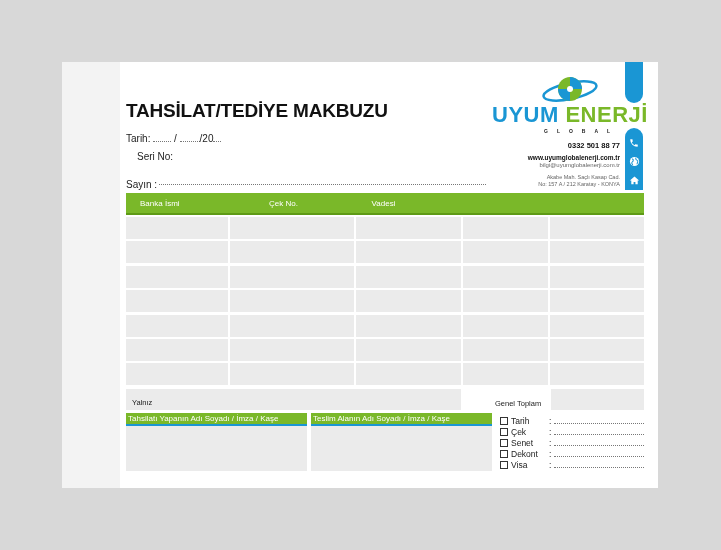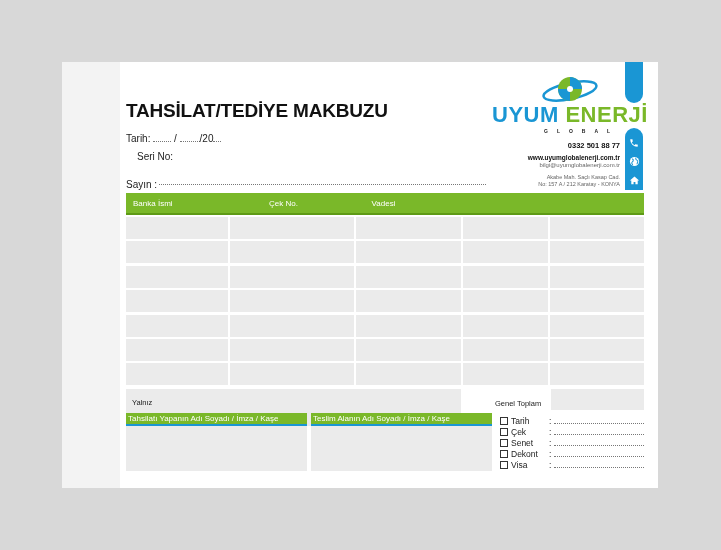--- a/index.html
+++ b/index.html
@@ -98,7 +98,7 @@
   </div>
 
   <div class="abs thead green-bar">
-    <div class="th" style="width:104px; padding-left:7px;">Banka İsmi</div>
+    <div class="th" style="width:104px; padding-left:14px;">Banka İsmi</div>
     <div class="th" style="width:107px; justify-content:center;">Çek No.</div>
     <div class="th" style="width:93px; justify-content:center;">Vadesi</div>
   </div>

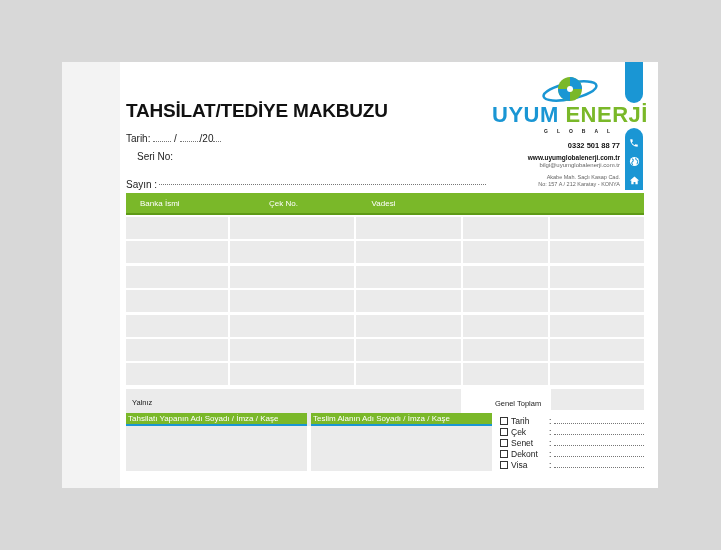--- a/index.html
+++ b/index.html
@@ -155,7 +155,7 @@
     </div>
   </div>
 
-  <div class="abs gray" style="left:64px; top:327px; width:335px; height:37px; font-size:7.5px; color:#222; padding:9px 0 0 6px;">
+  <div class="abs gray" style="left:64px; top:327px; width:335px; height:21px; font-size:7.5px; color:#222; padding:9px 0 0 6px;">
     <span>Yalnız</span>
   </div>
   <div class="abs" style="left:433px; top:337px; font-size:7.5px; color:#222; white-space:nowrap;">Genel Toplam</div>

